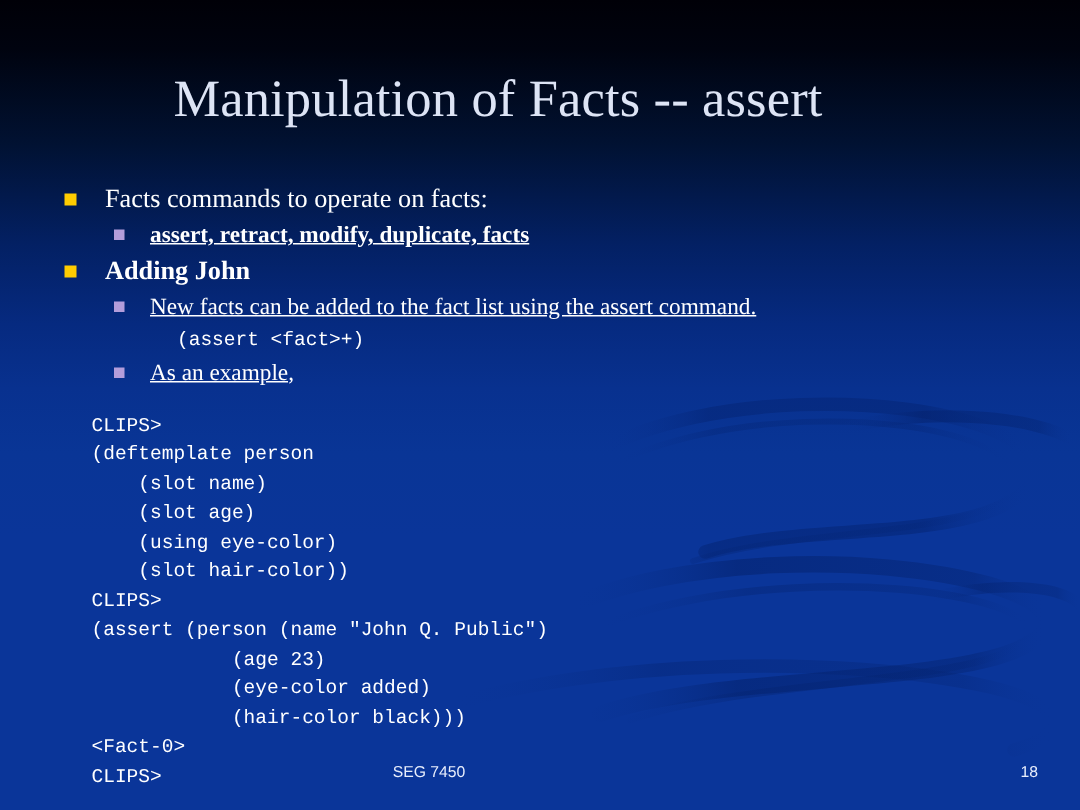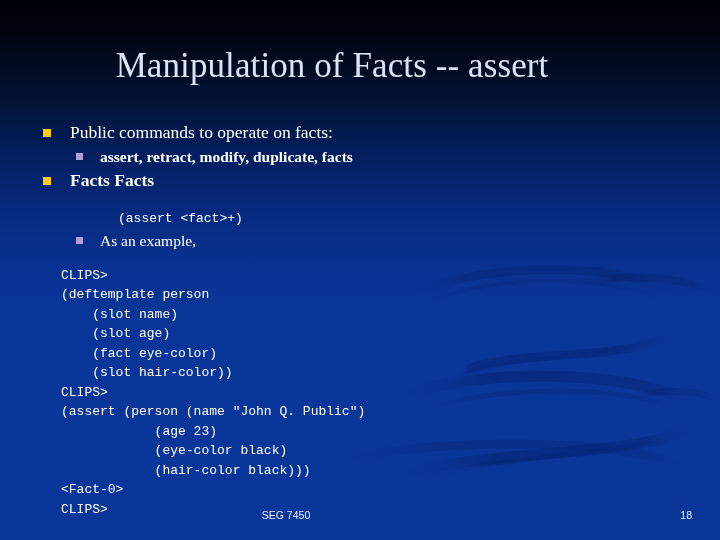--- a/index.html
+++ b/index.html
@@ -178,7 +178,7 @@
 
     <div class="lvl1">
       <span class="bullet1"></span>
-      <span class="l1text">Public commands to operate on facts:</span>
+      <span class="l1text">Facts commands to operate on facts:</span>
     </div>
 
     <div class="lvl2 bold">

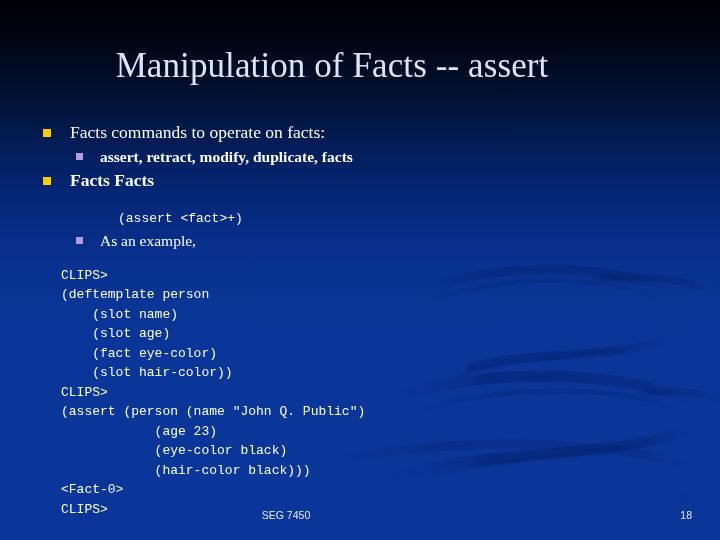--- a/index.html
+++ b/index.html
@@ -86,6 +86,7 @@
     font-size: 15.5px;
     line-height: 23px;
     min-height: 23px;
+    text-decoration: underline;
   }
   .lvl2.bold .l2text { font-weight: bold; }
   .bullet2 {

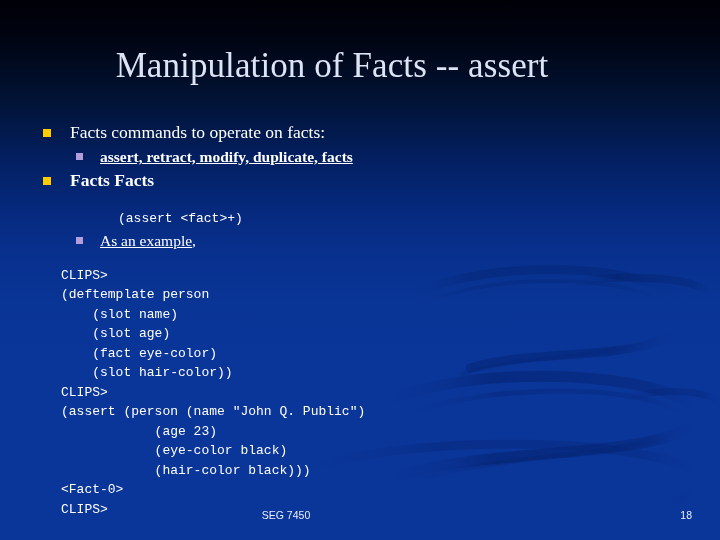--- a/index.html
+++ b/index.html
@@ -189,7 +189,7 @@
 
     <div class="lvl1 bold">
       <span class="bullet1"></span>
-      <span class="l1text">Facts Facts</span>
+      <span class="l1text">Adding John</span>
     </div>
 
 

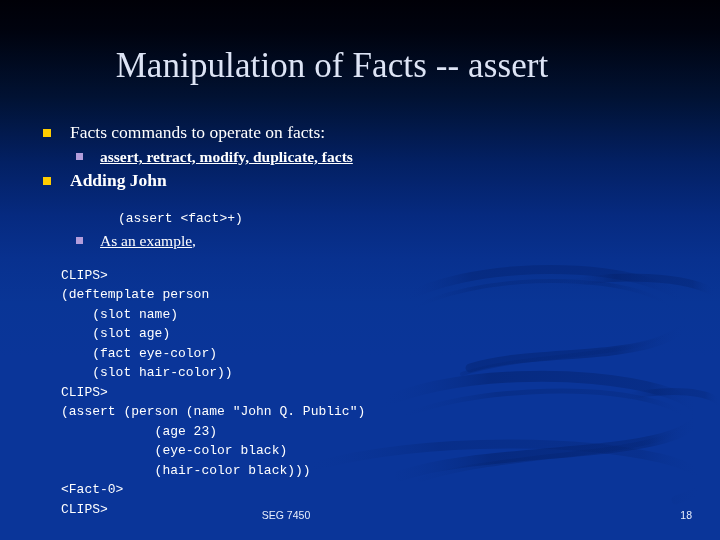--- a/index.html
+++ b/index.html
@@ -192,6 +192,10 @@
       <span class="l1text">Adding John</span>
     </div>
 
+    <div class="lvl2">
+      <span class="bullet2"></span>
+      <span class="l2text">New facts can be added to the fact list using the assert command.</span>
+    </div>
 
     <div class="mono code-inline">(assert &lt;fact&gt;+)</div>
 

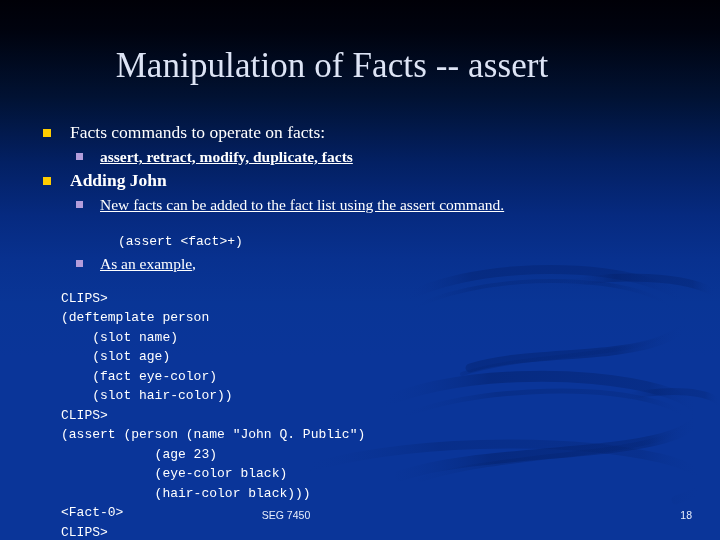--- a/index.html
+++ b/index.html
@@ -107,7 +107,7 @@
   }
   .code-inline {
     padding-left: 118px;
-    margin-top: 16px;
+    margin-top: 1px;
   }
 
   .code-block {

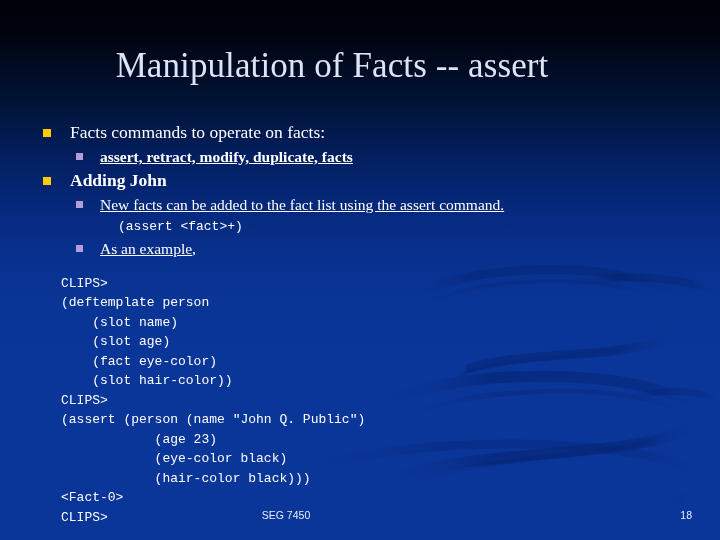--- a/index.html
+++ b/index.html
@@ -209,7 +209,7 @@
       <div class="mono code-line">(deftemplate person</div>
       <div class="mono code-line">    (slot name)</div>
       <div class="mono code-line">    (slot age)</div>
-      <div class="mono code-line">    (fact eye-color)</div>
+      <div class="mono code-line">    (using eye-color)</div>
       <div class="mono code-line">    (slot hair-color))</div>
       <div class="mono code-line">CLIPS&gt;</div>
       <div class="mono code-line">(assert (person (name "John Q. Public")</div>

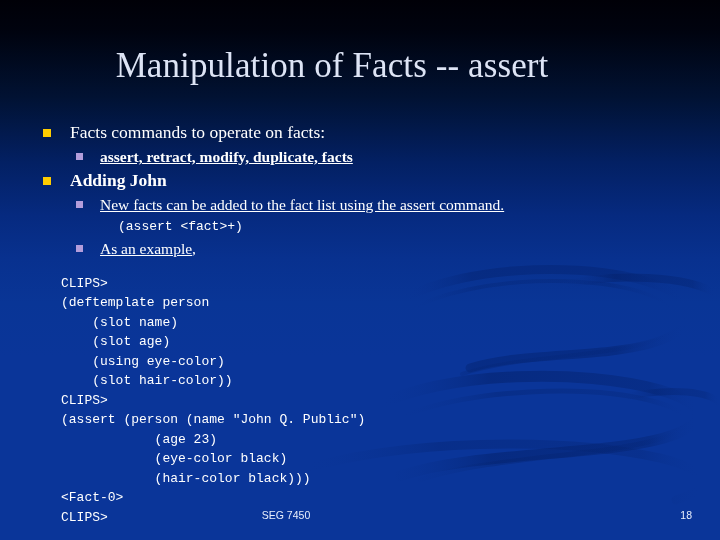--- a/index.html
+++ b/index.html
@@ -214,7 +214,7 @@
       <div class="mono code-line">CLIPS&gt;</div>
       <div class="mono code-line">(assert (person (name "John Q. Public")</div>
       <div class="mono code-line">            (age 23)</div>
-      <div class="mono code-line">            (eye-color black)</div>
+      <div class="mono code-line">            (eye-color added)</div>
       <div class="mono code-line">            (hair-color black)))</div>
       <div class="mono code-line">&lt;Fact-0&gt;</div>
       <div class="mono code-line">CLIPS&gt;</div>

